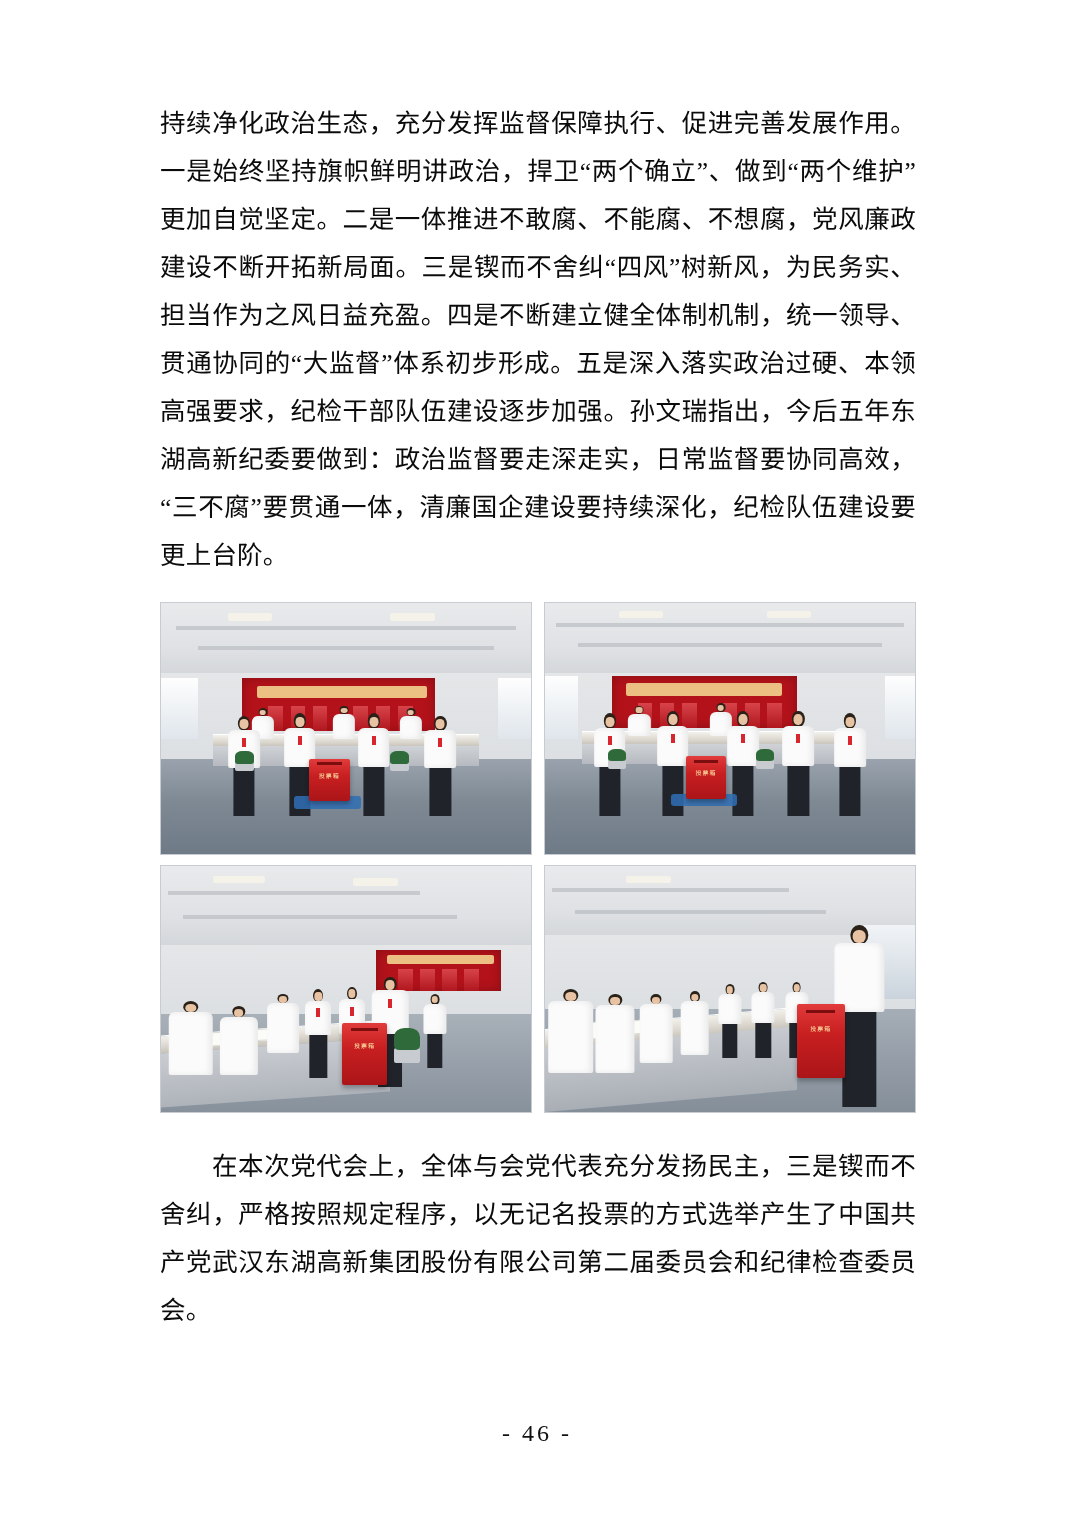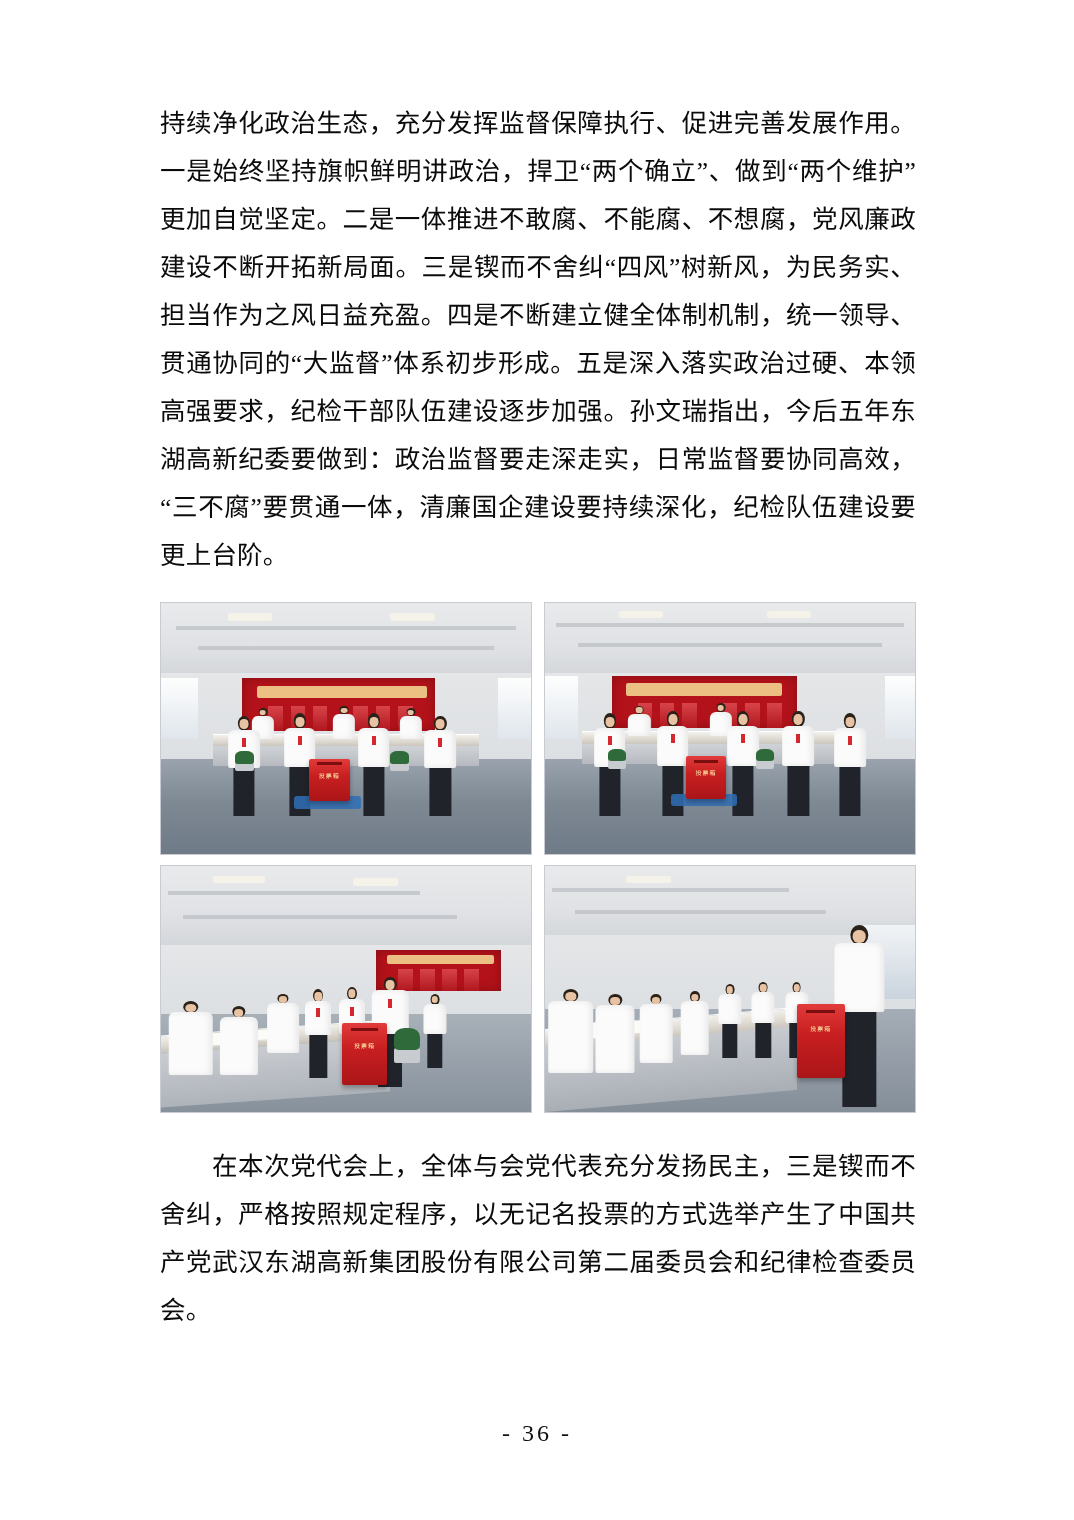--- a/index.html
+++ b/index.html
@@ -482,7 +482,7 @@
 
   </div>
 
-  <div class="page-number">- 36 -</div>
+  <div class="page-number">- 46 -</div>
 </div>
 
 </body></html>

